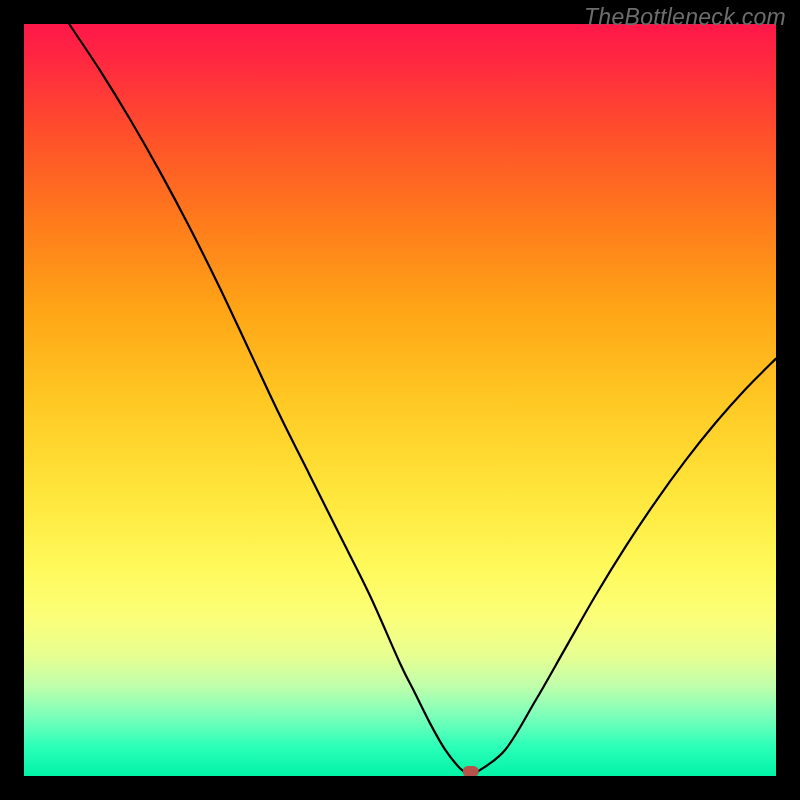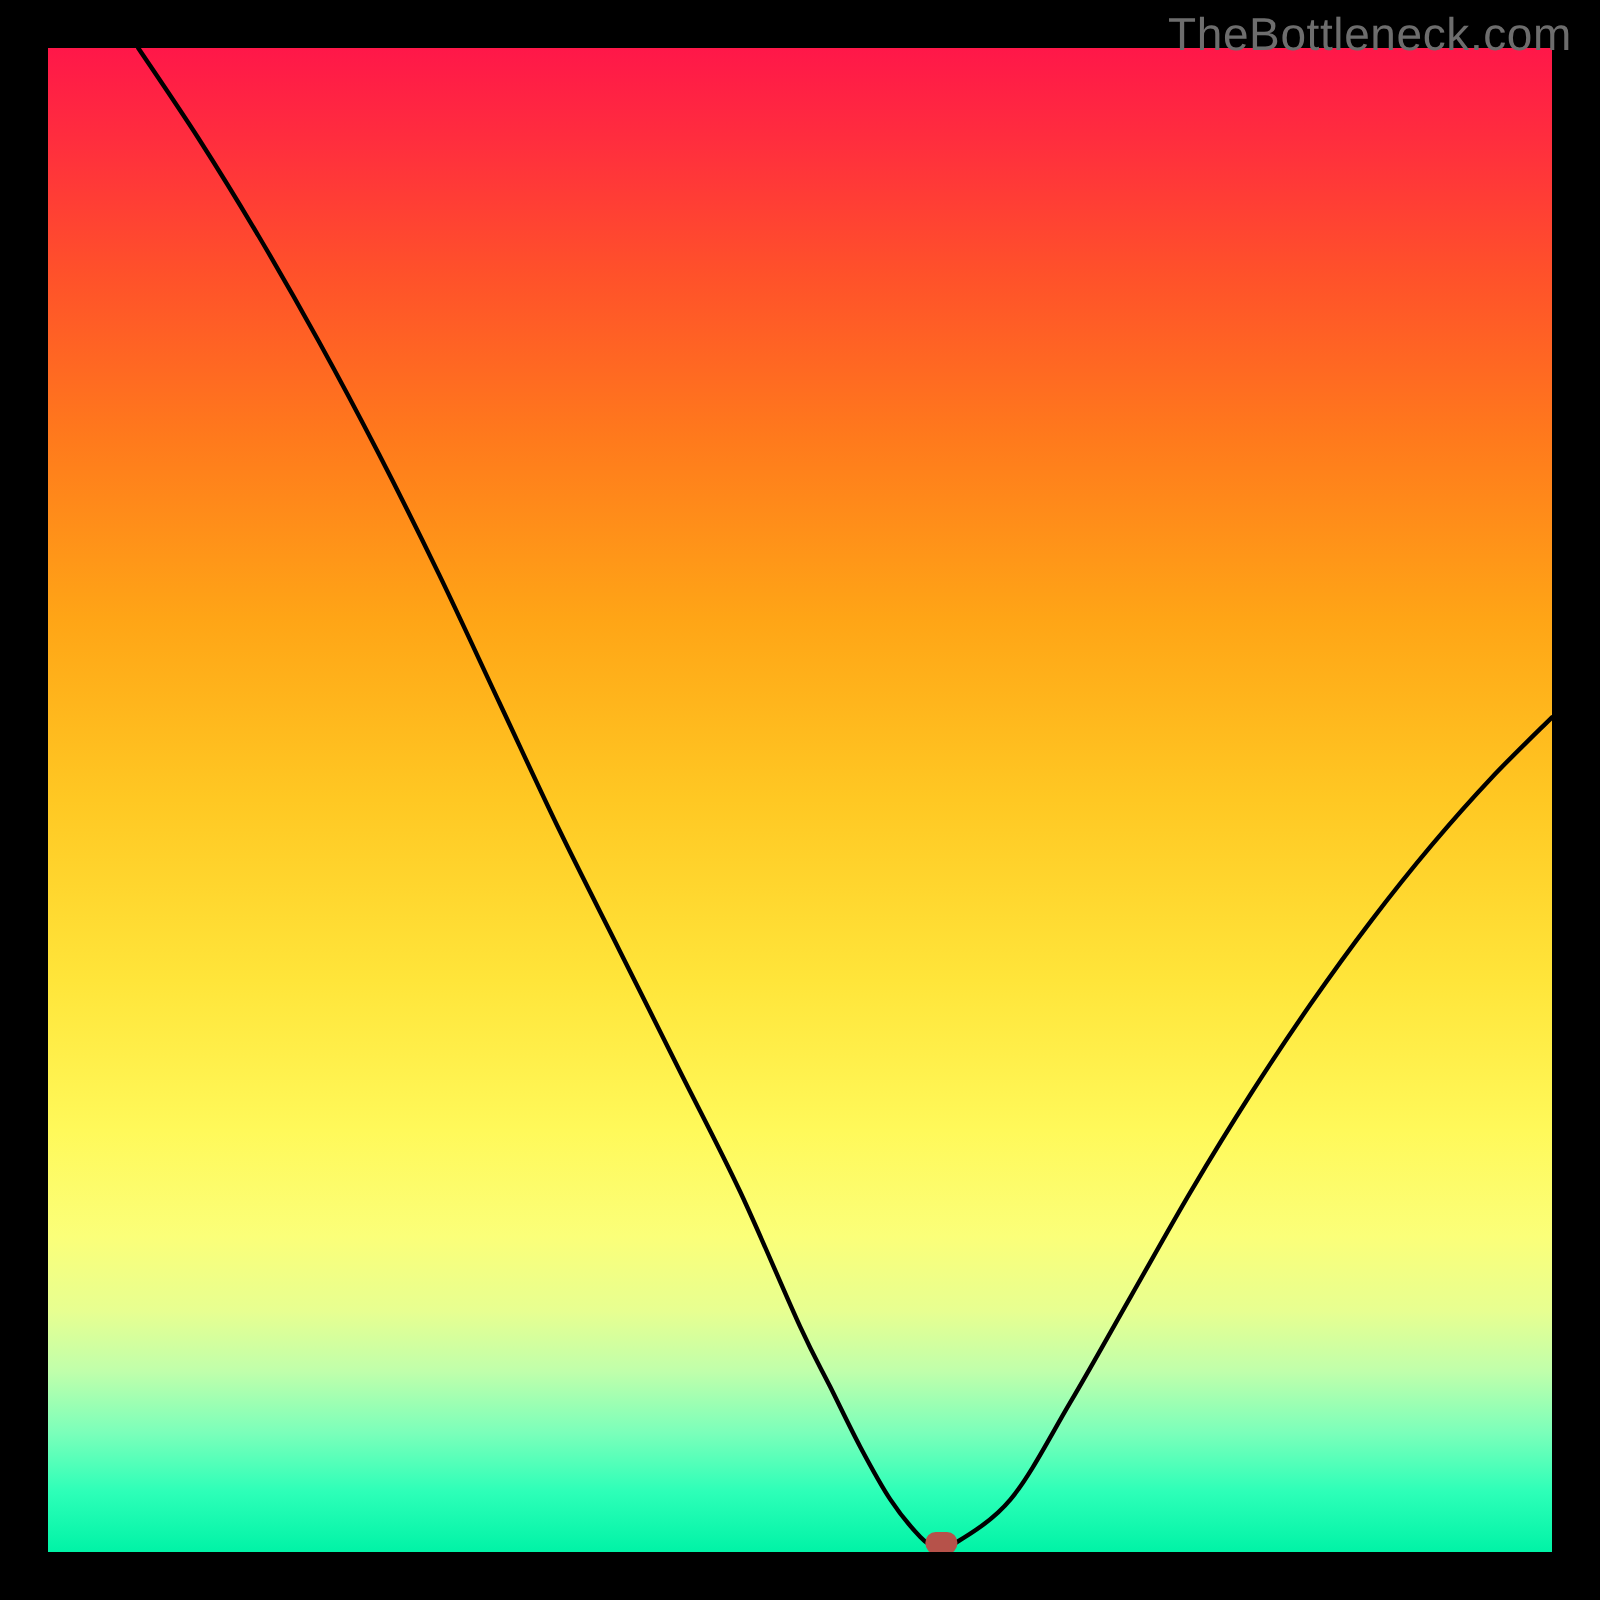--- a/index.html
+++ b/index.html
@@ -26,6 +26,7 @@
     font-weight: 500;
     letter-spacing: 0.3px;
     z-index: 3;
+    font-style: italic;
   }
   .plot {
     position: absolute;

